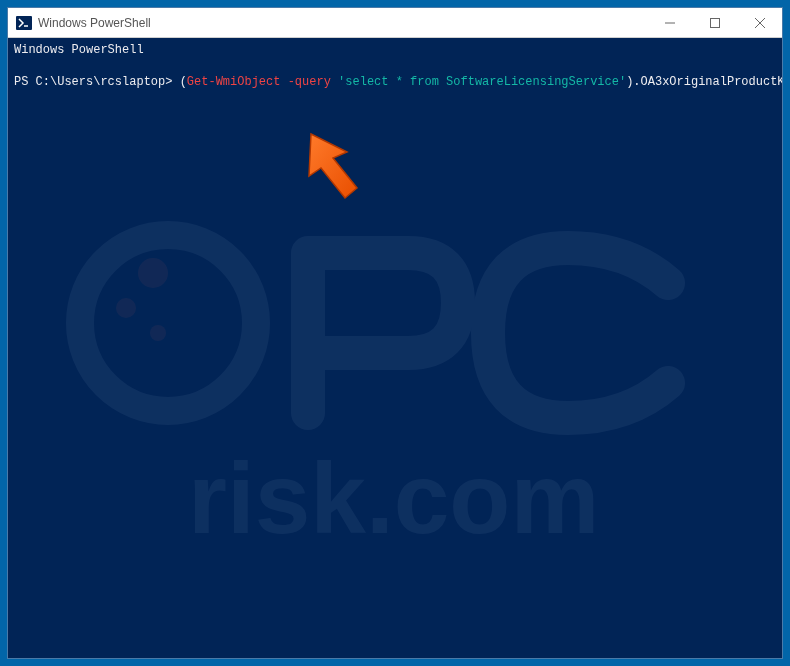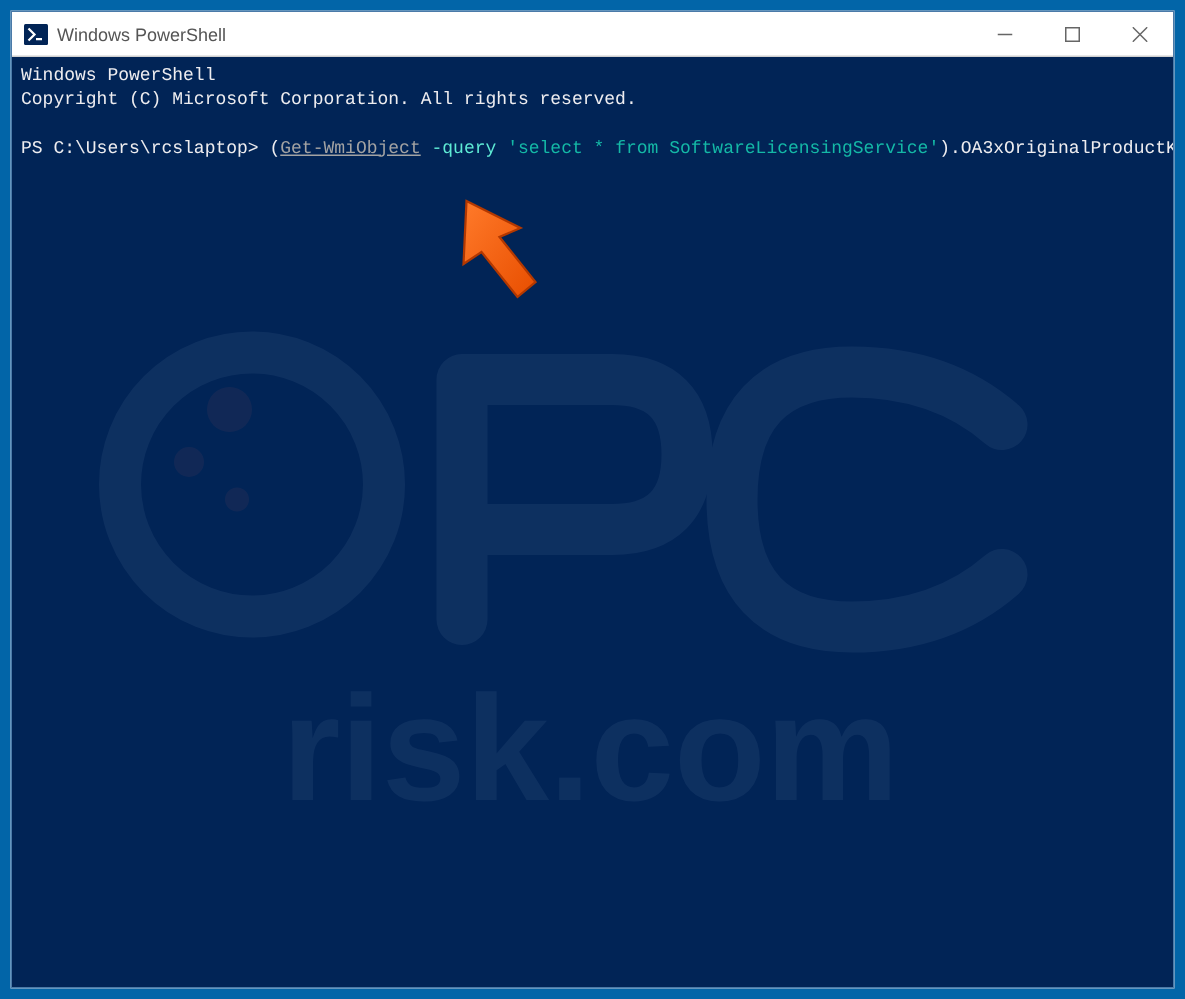--- a/index.html
+++ b/index.html
@@ -152,7 +152,6 @@
     </div>
 
     <div class="term-line"><span class="c-white">Windows PowerShell</span></div>
-    <div class="term-line"><span class="c-white">Copyright (C) Microsoft Corporation. All rights reserved.</span></div>
     <div class="term-line">&nbsp;</div>
     <div class="term-line"><span class="c-white">PS </span><span class="c-white">C:\Users\rcslaptop</span><span class="c-white">&gt; </span><span class="c-white">(</span><span class="c-yellow">Get-WmiObject</span><span> </span><span class="c-gray">-query</span><span> </span><span class="c-darkred">'select * from SoftwareLicensingService'</span><span class="c-white">)</span><span class="c-white">.OA3xOriginalProductKey</span></div>
 

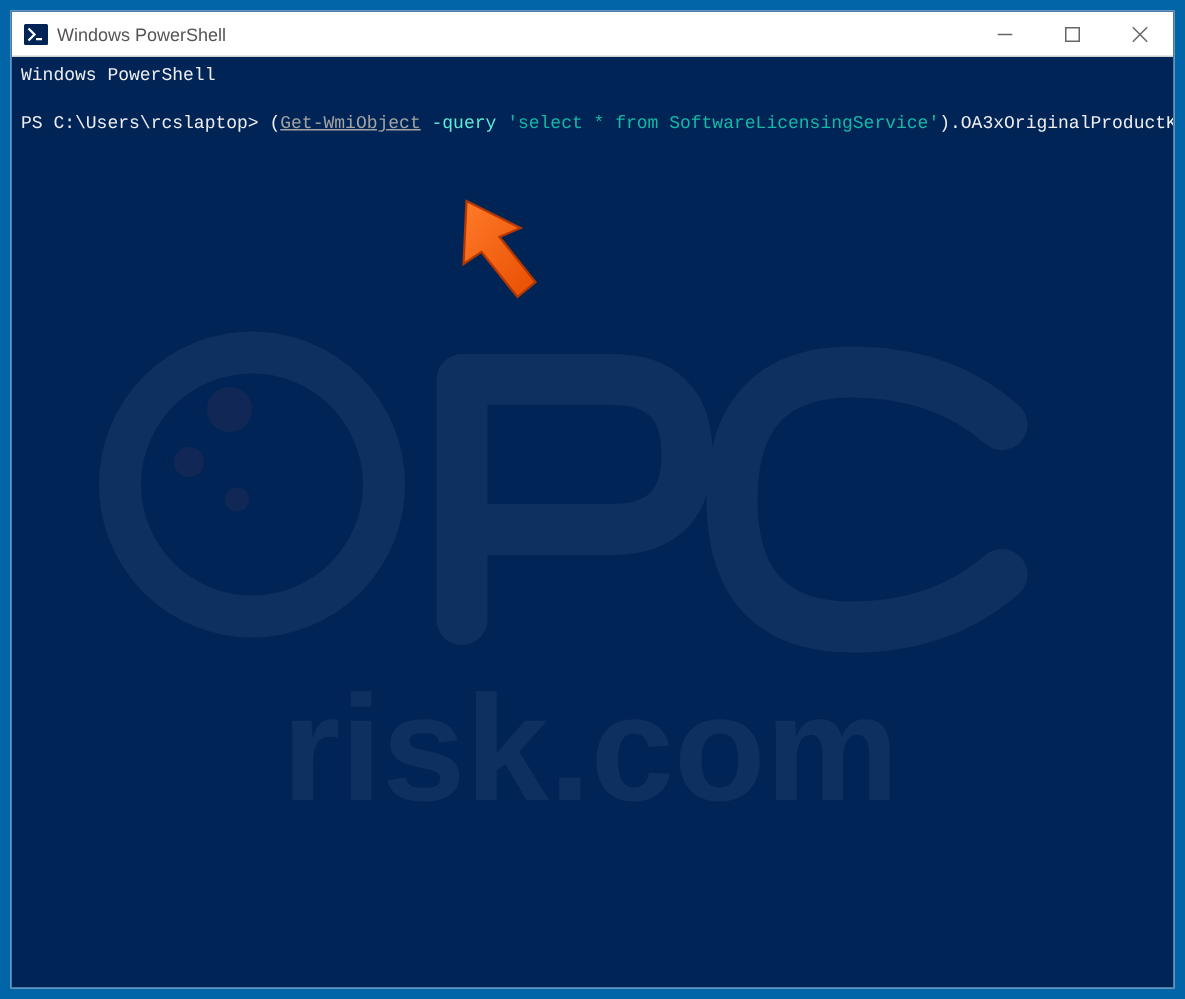--- a/index.html
+++ b/index.html
@@ -77,7 +77,7 @@
       white-space: pre;
     }
     .c-white { color: #eeedf0; }
-    .c-yellow { color: #a3a3a3; text-decoration: underline; }
+    .c-yellow { color: #ef4444; }
     .c-gray { color: #5eead4; }
     .c-darkred { color: #14b8a6; }
     

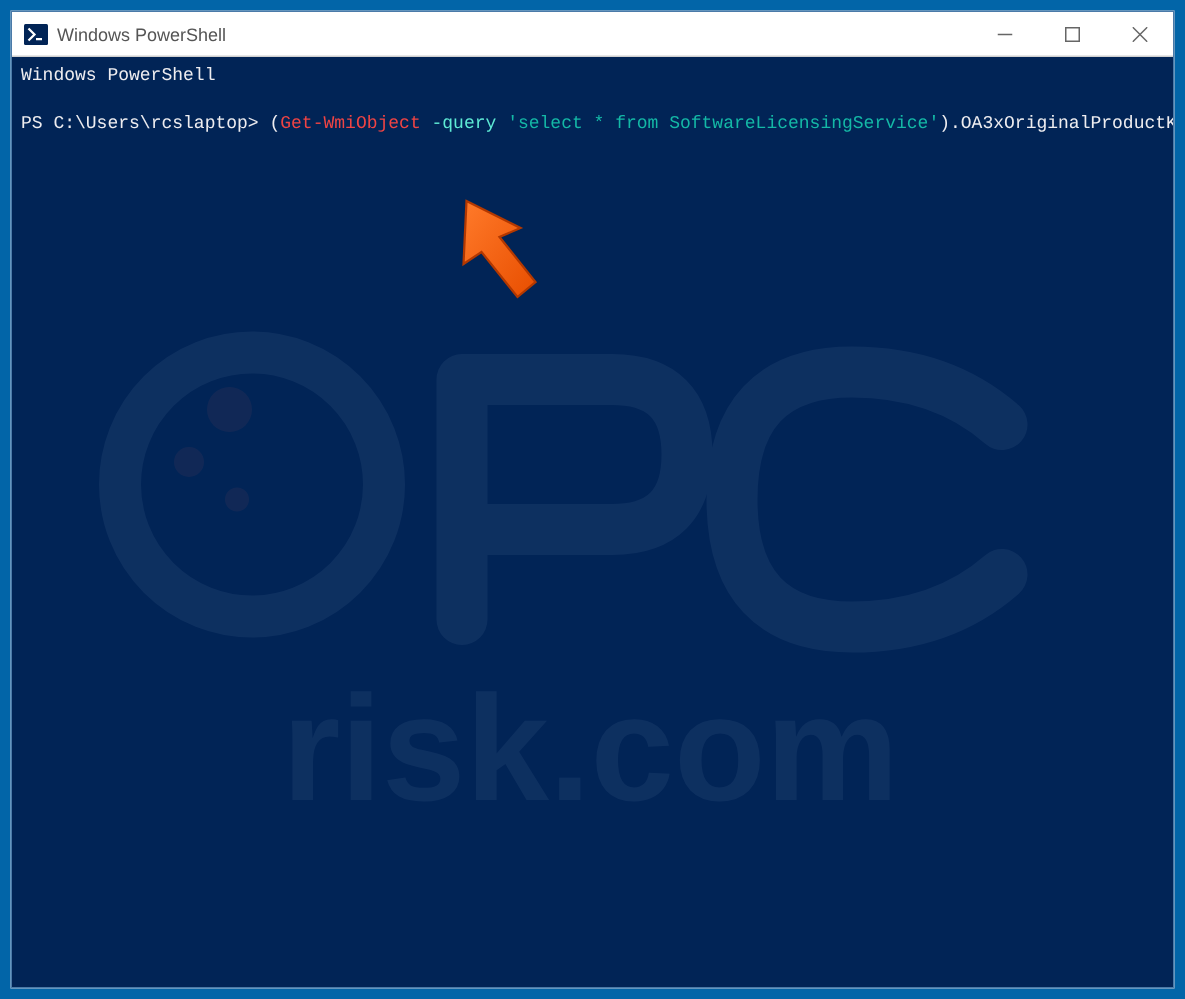--- a/index.html
+++ b/index.html
@@ -78,7 +78,7 @@
     }
     .c-white { color: #eeedf0; }
     .c-yellow { color: #ef4444; }
-    .c-gray { color: #5eead4; }
+    .c-gray { color: #ef4444; }
     .c-darkred { color: #14b8a6; }
     
     

